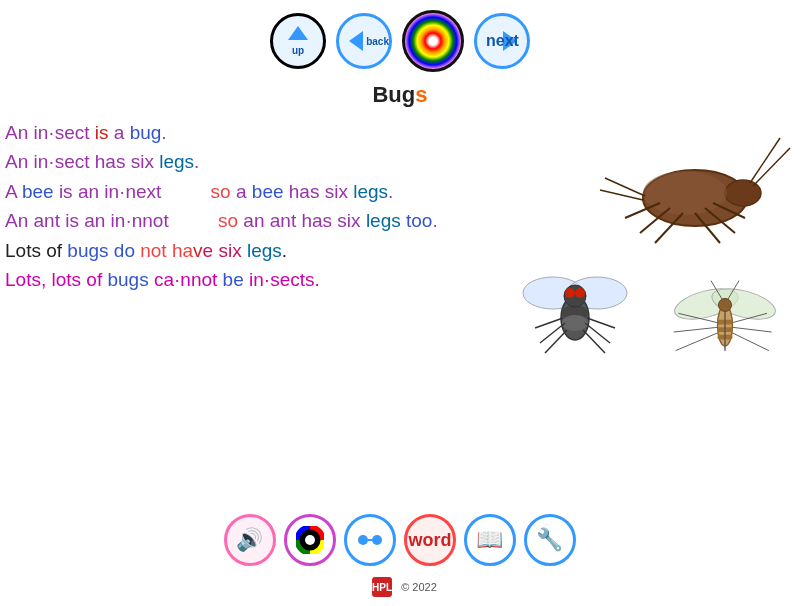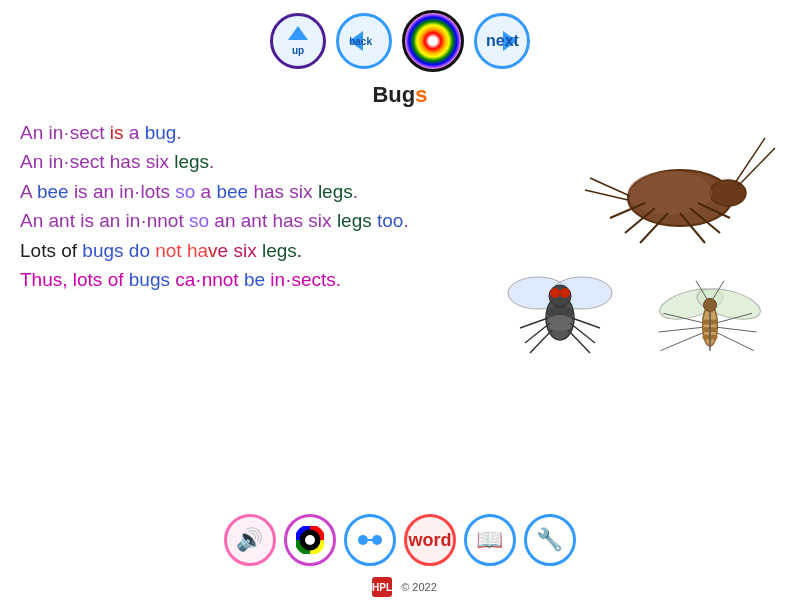--- a/index.html
+++ b/index.html
@@ -76,7 +76,7 @@
     }
     .nav-btn-back .back-label {
       position: absolute;
-      right: 17px;
+      right: 0;
       font-size: 10px;
       color: #1155aa;
       font-weight: bold;

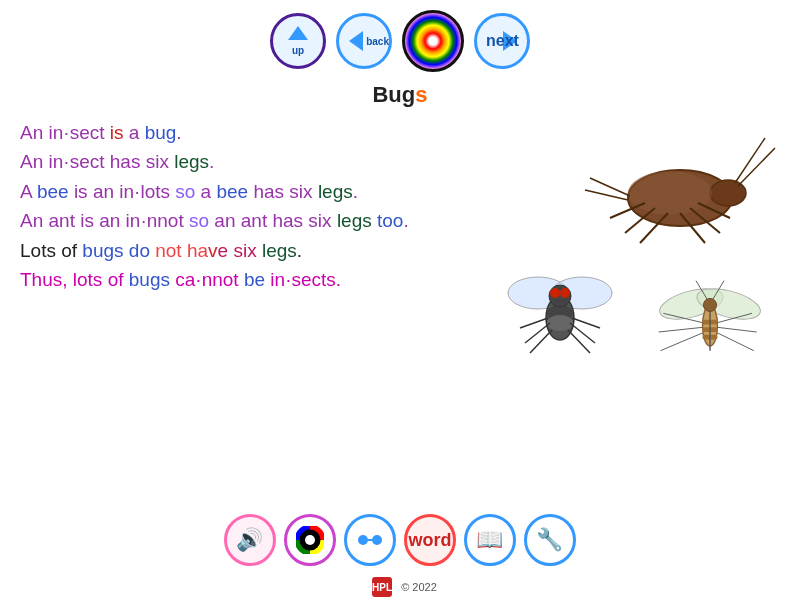--- a/index.html
+++ b/index.html
@@ -26,7 +26,7 @@
       width: 56px;
       height: 56px;
       border-radius: 50%;
-      border: 3px solid #4c1d95;
+      border: 3px solid #000000;
       background: #e8f4ff;
       display: flex;
       align-items: center;

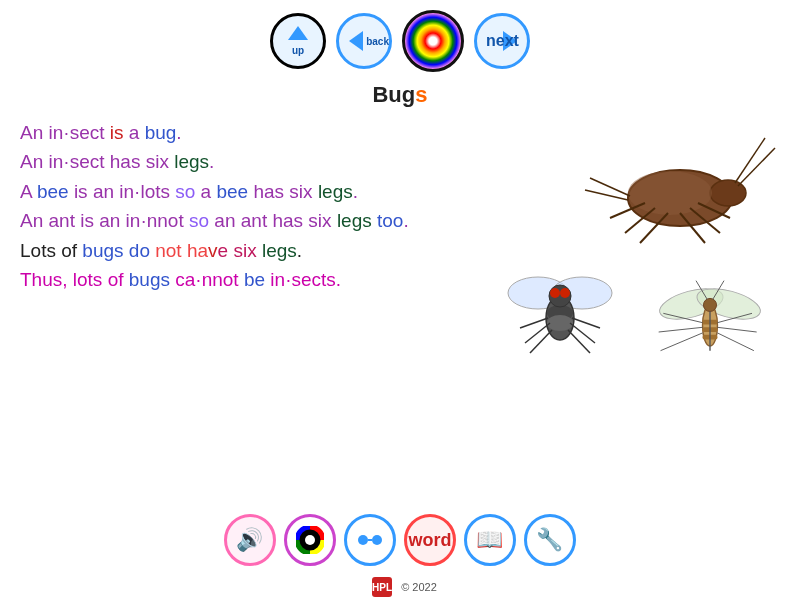--- a/index.html
+++ b/index.html
@@ -136,7 +136,7 @@
     
     .main {
       display: flex;
-      padding: 0 20px;
+      padding: 0 5px;
     }
 
     

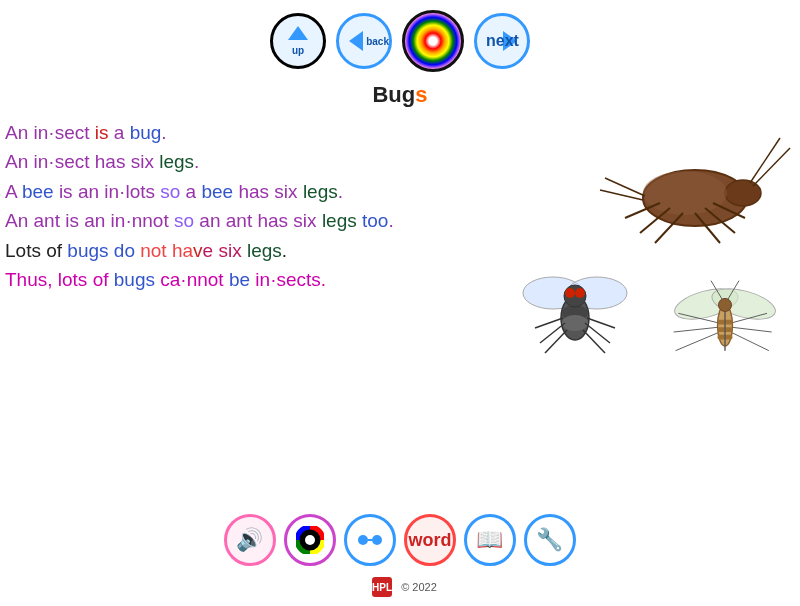--- a/index.html
+++ b/index.html
@@ -149,7 +149,7 @@
 
     
     .blue { color: #3355cc; }
-    .green { color: #14532d; text-align: right; }
+    .green { color: #0369a1; text-align: right; }
     .red { color: #cc2222; }
     .purple { color: #9933aa; }
     .orange { color: #8b5cf6; }

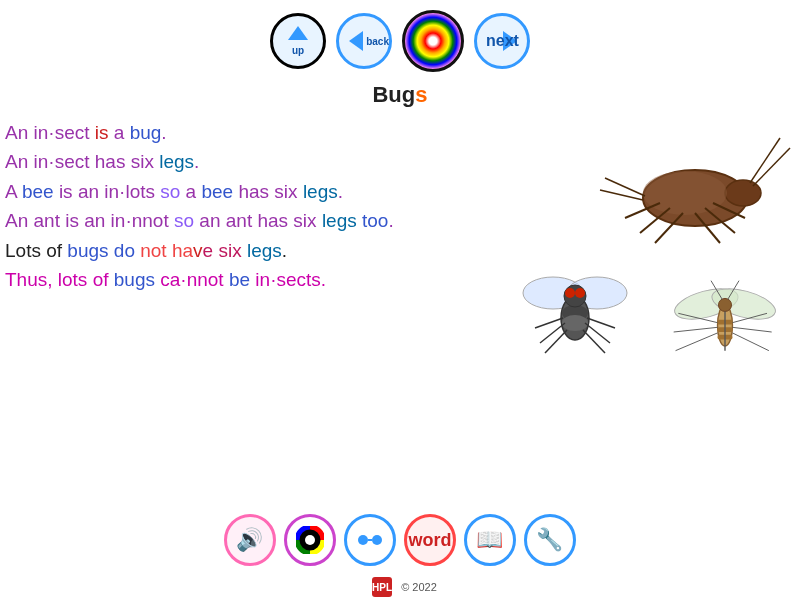--- a/index.html
+++ b/index.html
@@ -269,7 +269,7 @@
     </div>
 
     <div>
-      <span class="purple">A </span><span class="blue">bee</span><span class="purple"> is an in·lots </span><span class="orange">so</span><span class="purple"> a </span><span class="blue">bee</span><span class="purple"> has six </span><span class="green">legs</span><span class="purple">.</span>
+      <span class="purple">A </span><span class="blue">bee</span><span class="purple"> is an in·next </span><span class="orange">so</span><span class="purple"> a </span><span class="blue">bee</span><span class="purple"> has six </span><span class="green">legs</span><span class="purple">.</span>
     </div>
 
     <div>

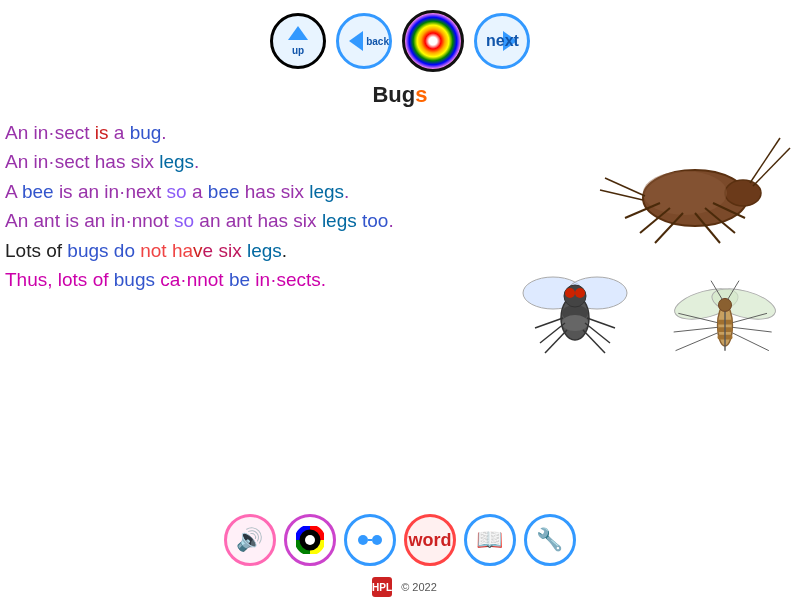--- a/index.html
+++ b/index.html
@@ -152,7 +152,7 @@
     .green { color: #0369a1; text-align: right; }
     .red { color: #cc2222; }
     .purple { color: #9933aa; }
-    .orange { color: #8b5cf6; }
+    .orange { color: #ef4444; margin-left: 44px; }
     .magenta { color: #cc00aa; }
 
     

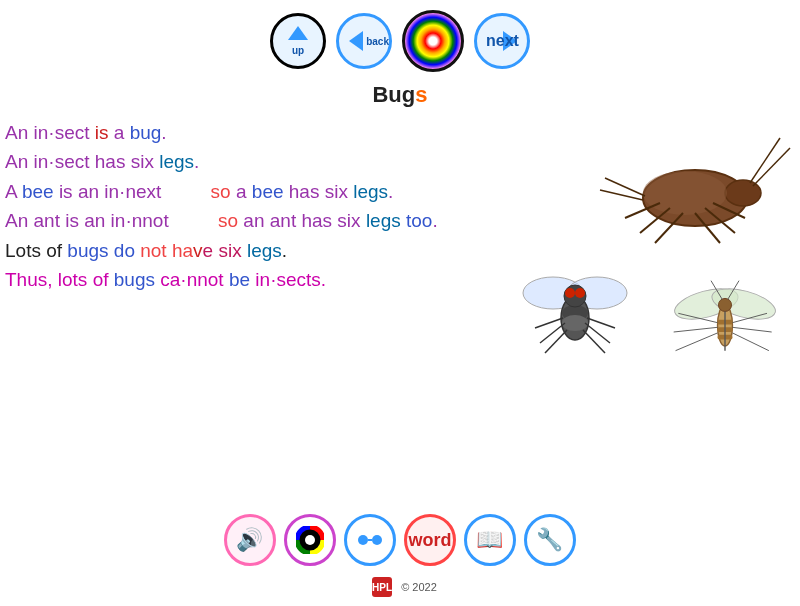--- a/index.html
+++ b/index.html
@@ -281,7 +281,7 @@
     </div>
 
     <div>
-      <span class="magenta">Thus, lots of </span><span class="blue">bugs</span><span class="magenta"> ca·nnot </span><span class="blue">be</span><span class="magenta"> in·sects.</span>
+      <span class="magenta">Lots, lots of </span><span class="blue">bugs</span><span class="magenta"> ca·nnot </span><span class="blue">be</span><span class="magenta"> in·sects.</span>
     </div>
   </div>
 

